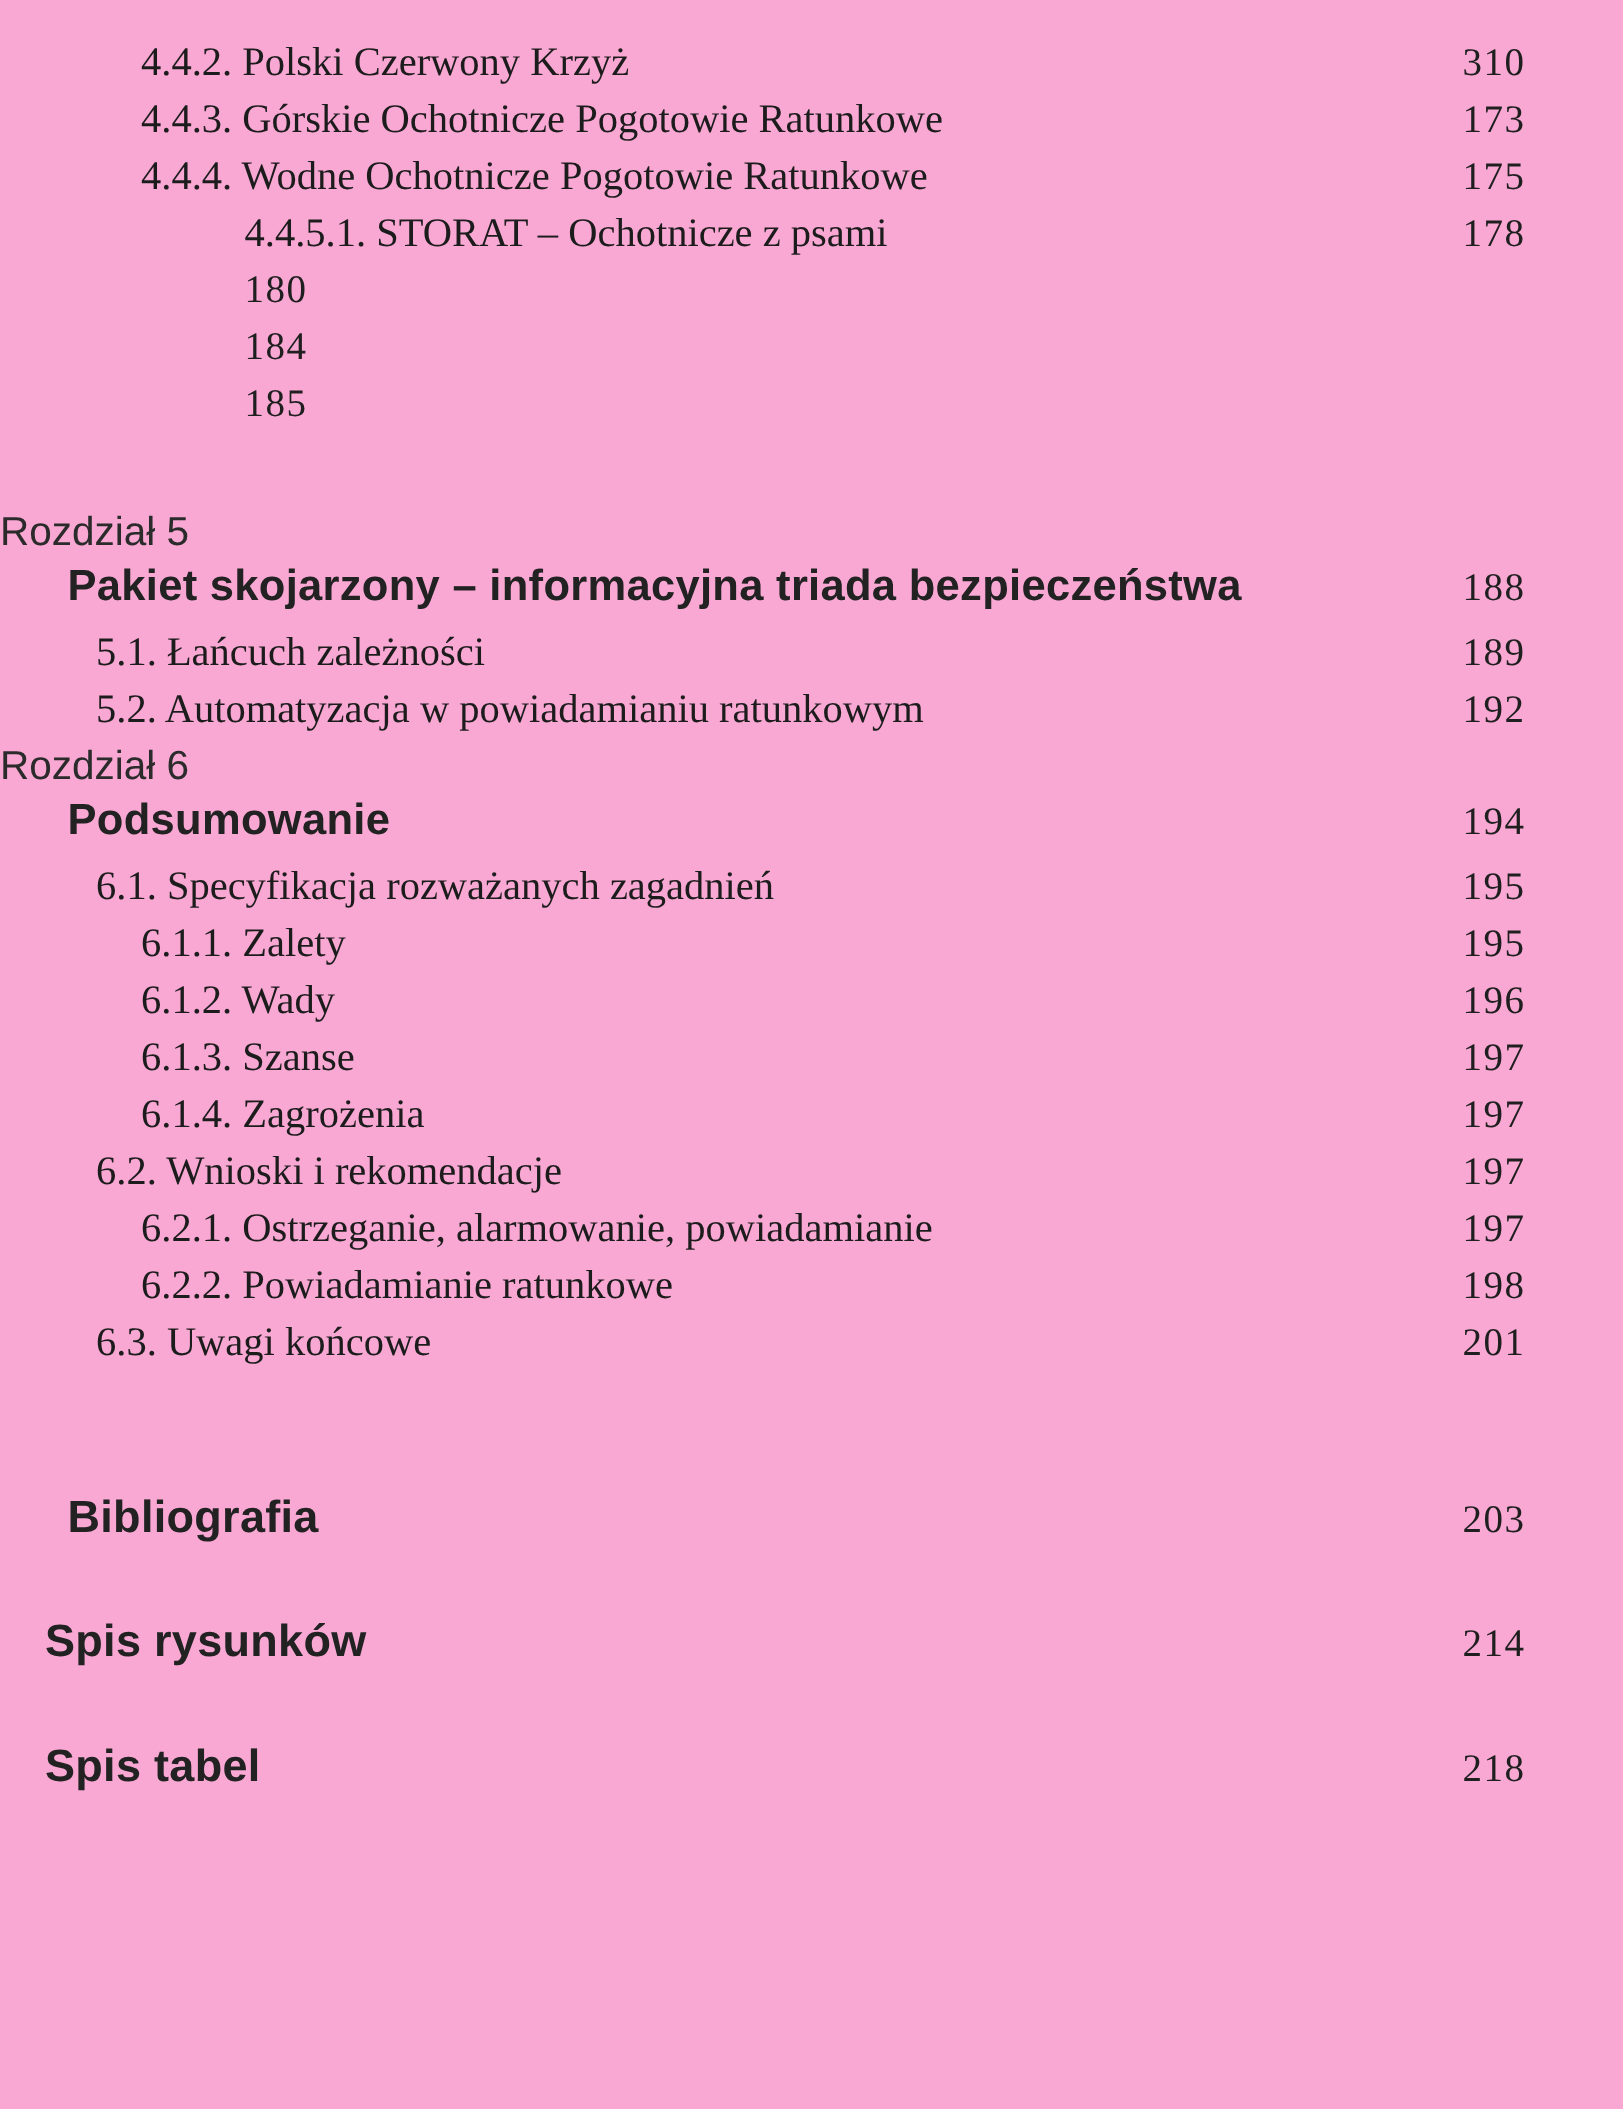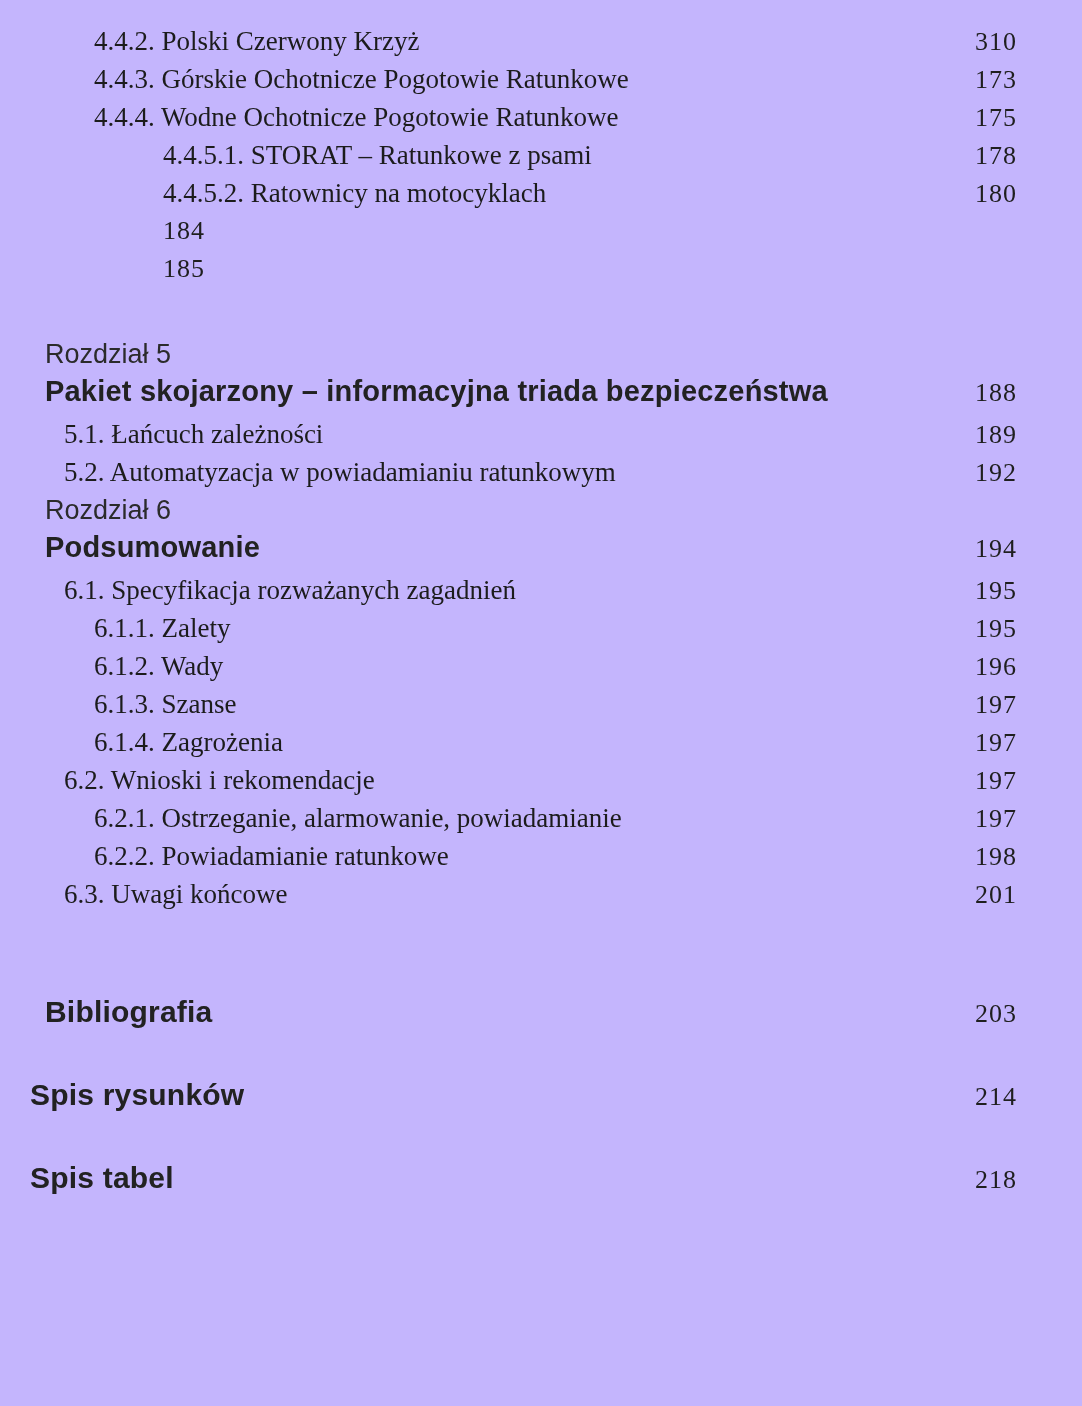--- a/index.html
+++ b/index.html
@@ -11,7 +11,7 @@
     position: relative;
     width: 1082px;
     height: 1406px;
-    background: #c4b5fd;
+    background: #f9a8d4;
     box-sizing: border-box;
     padding: 26px 65px 0 0;
     color: #1f1f1f;

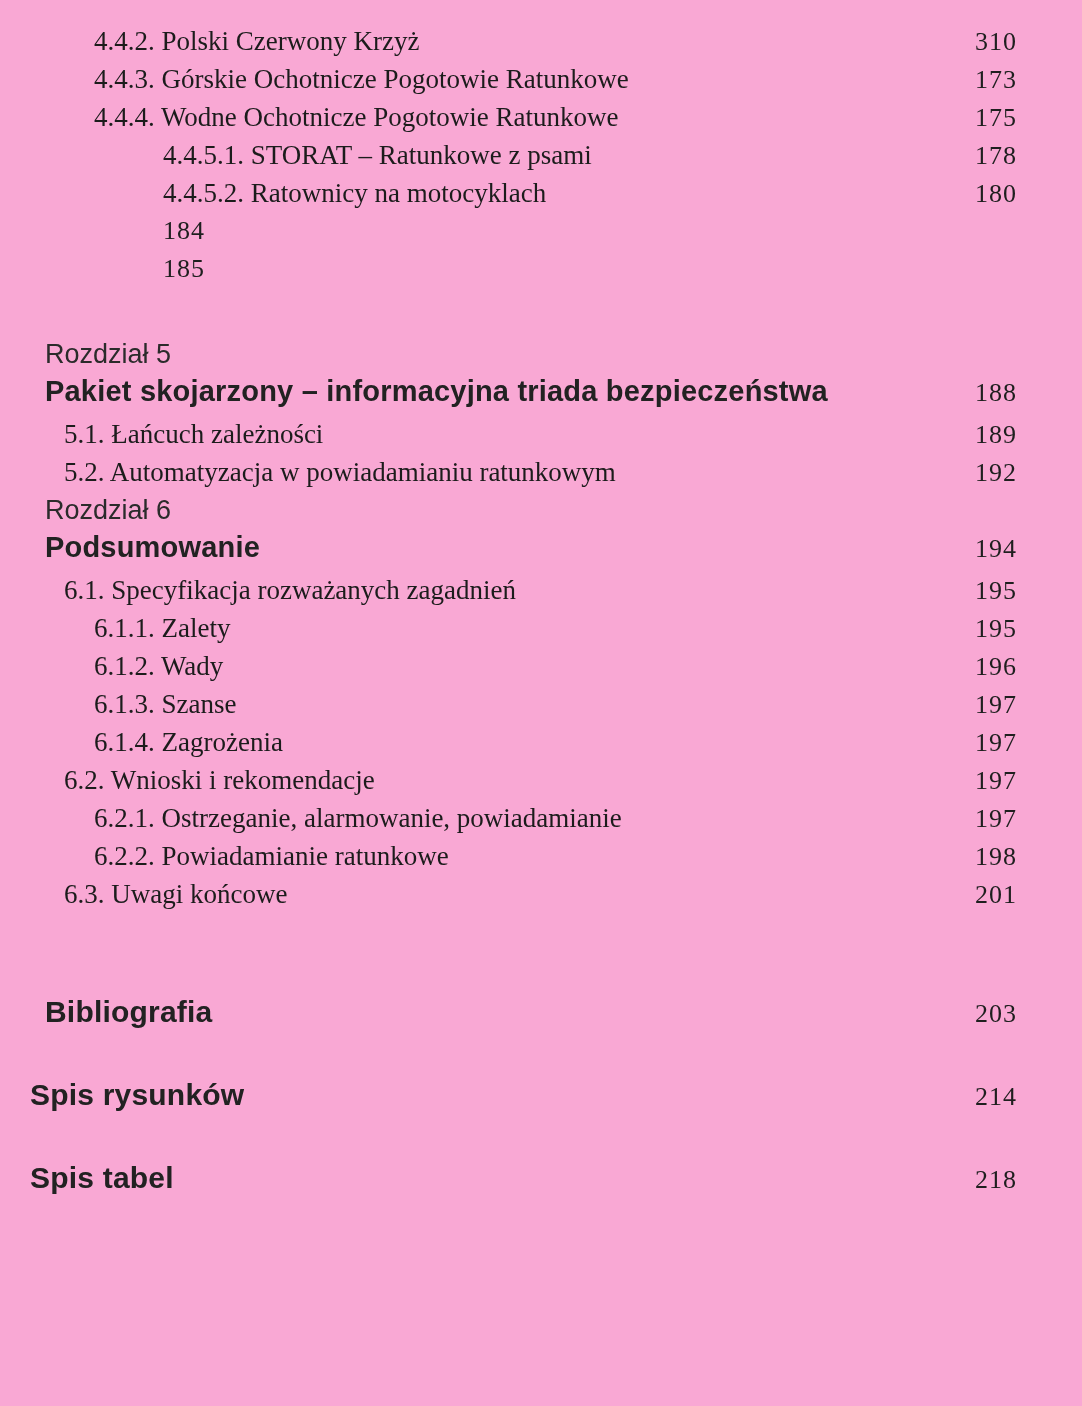--- a/index.html
+++ b/index.html
@@ -90,7 +90,7 @@
           <span class="pagenum">175</span>
         </div>
         <div class="row entry-row l3">
-          <span class="label">4.4.5.1. STORAT – Ratunkowe z psami</span>
+          <span class="label">4.4.5.1. STORAT – Ochotnicze z psami</span>
           <span class="pagenum">178</span>
         </div>
         <div class="row entry-row l3">

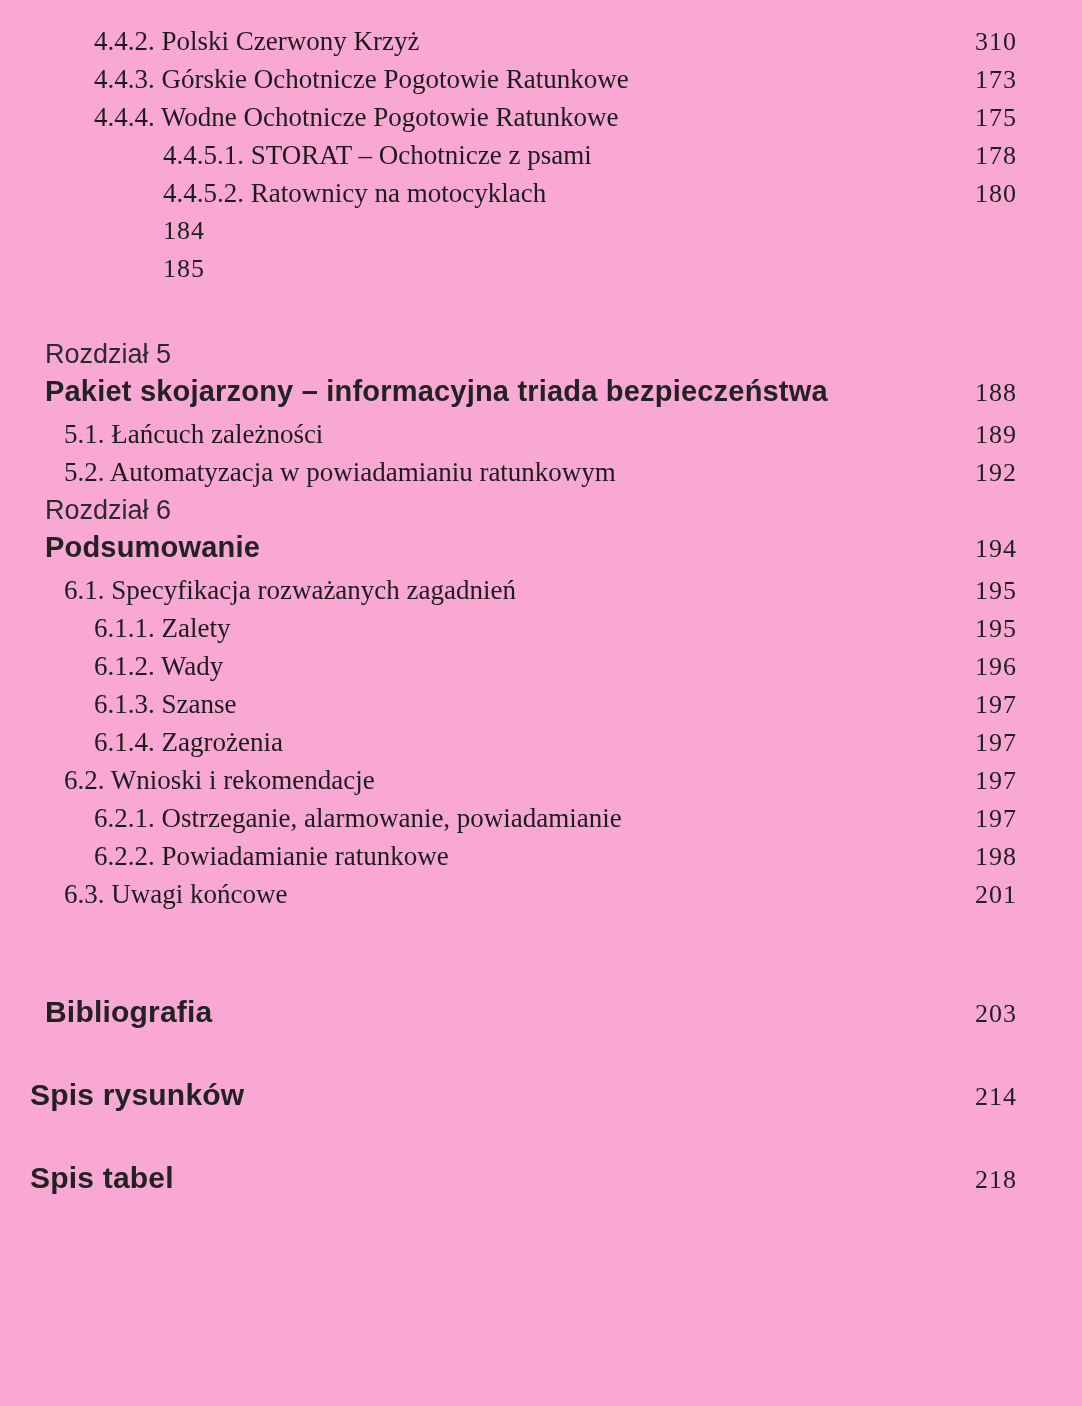--- a/index.html
+++ b/index.html
@@ -94,7 +94,6 @@
           <span class="pagenum">178</span>
         </div>
         <div class="row entry-row l3">
-          <span class="label">4.4.5.2. Ratownicy na motocyklach</span>
           <span class="pagenum">180</span>
         </div>
         <div class="row entry-row l3">

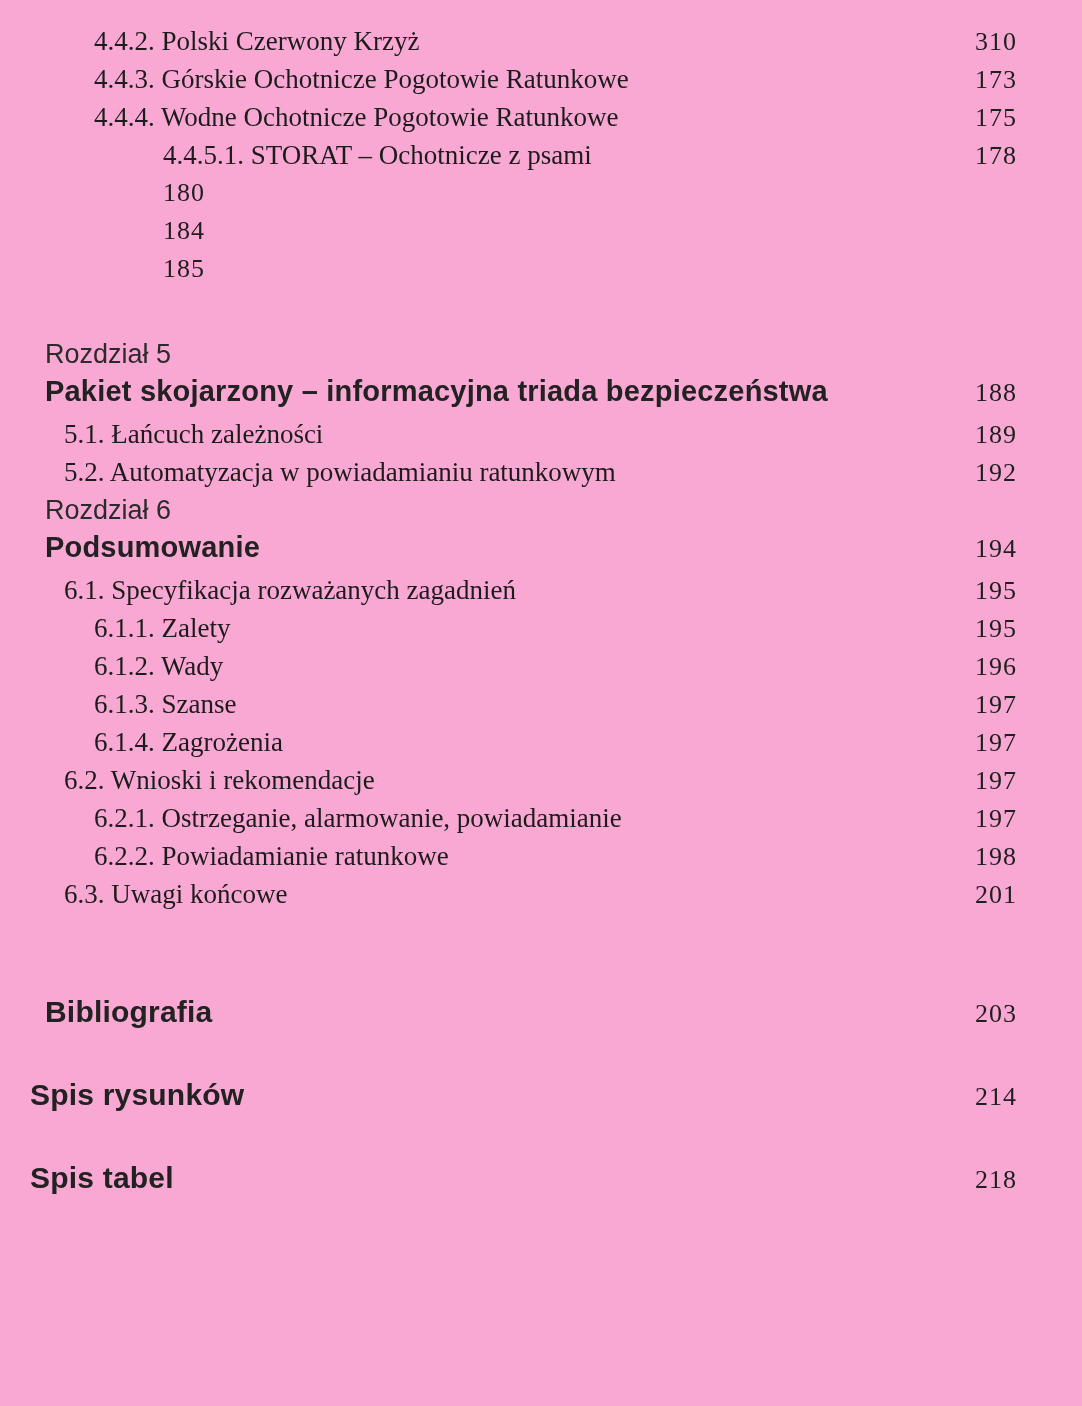--- a/index.html
+++ b/index.html
@@ -45,7 +45,6 @@
     line-height: 36px;
     font: 400 27px "Liberation Sans", sans-serif;
     color: #2b2b2b;
-    padding-left: 45px;
   }
   .chapter-title-row {
     height: 42px;

